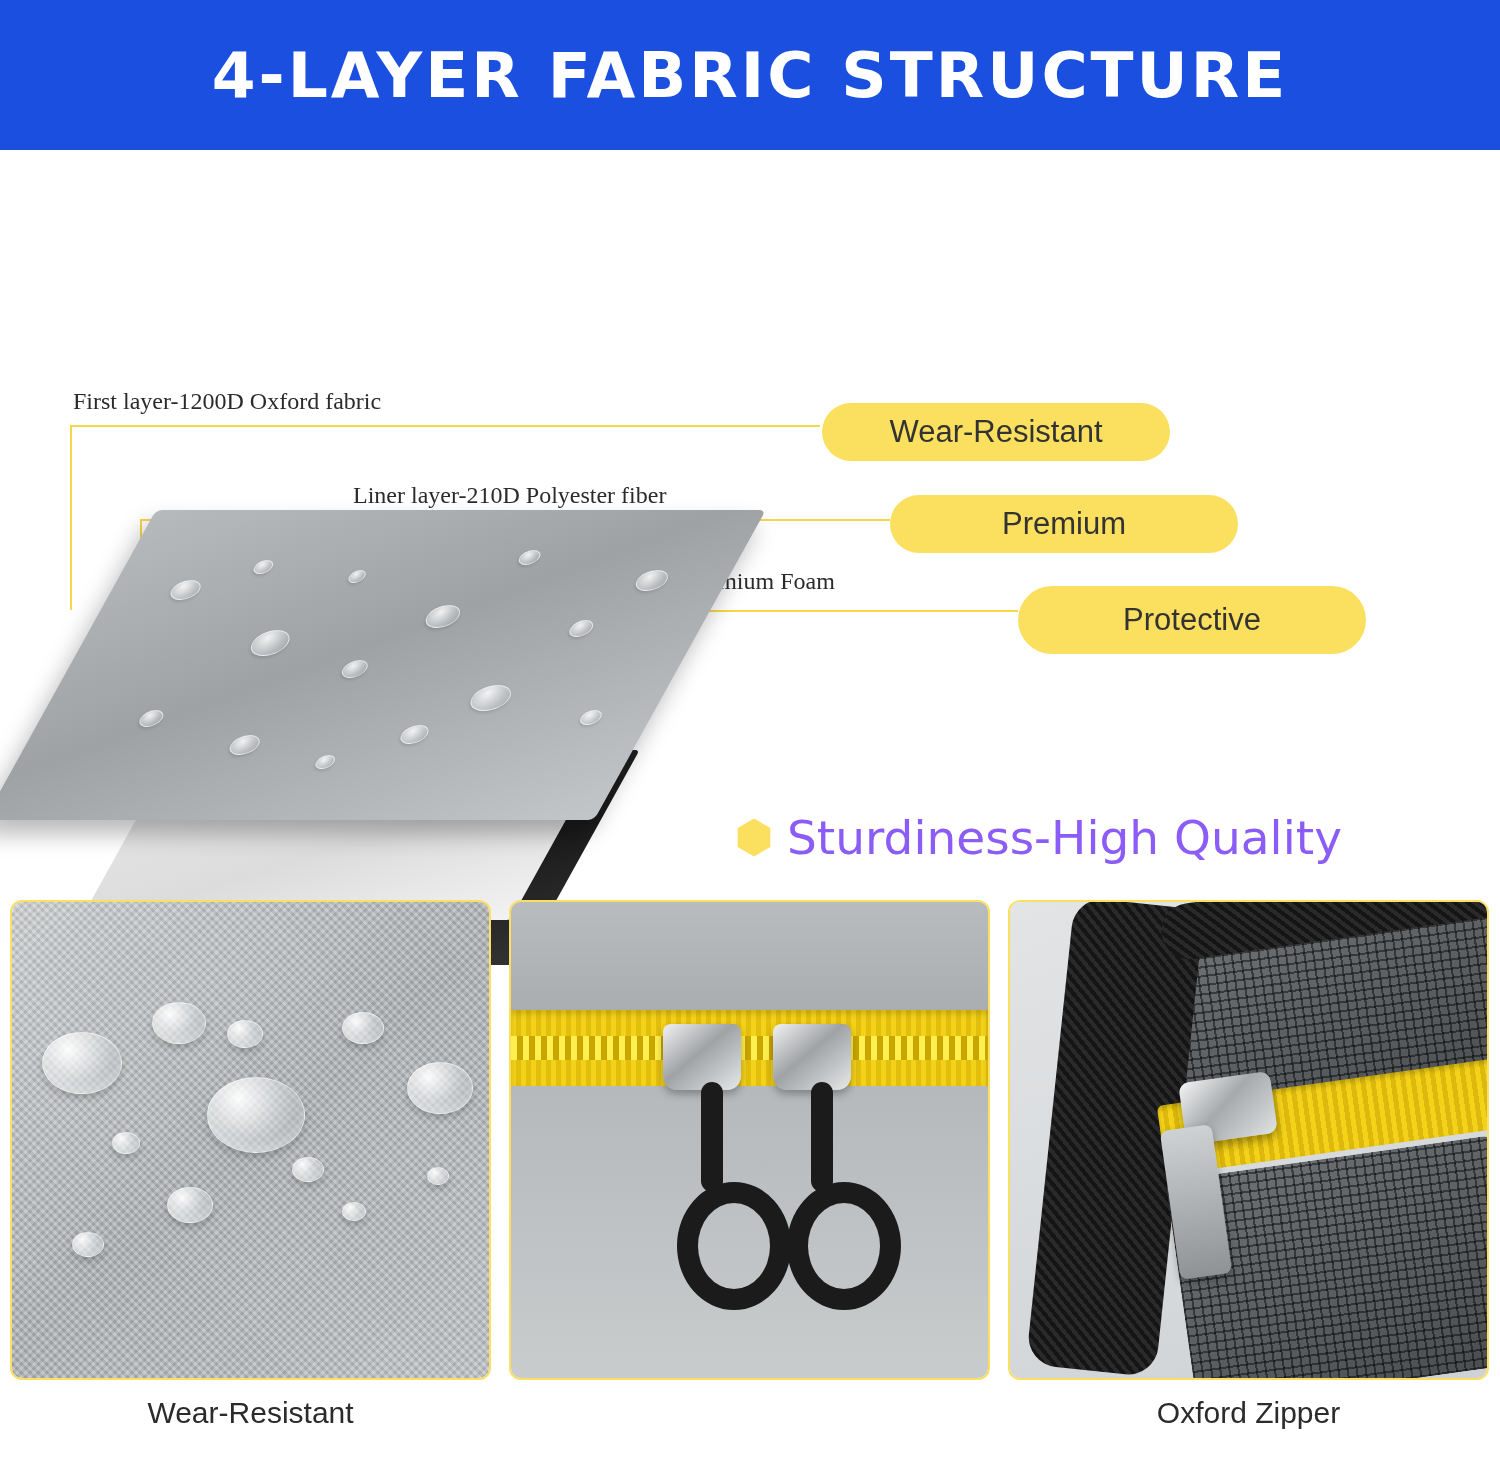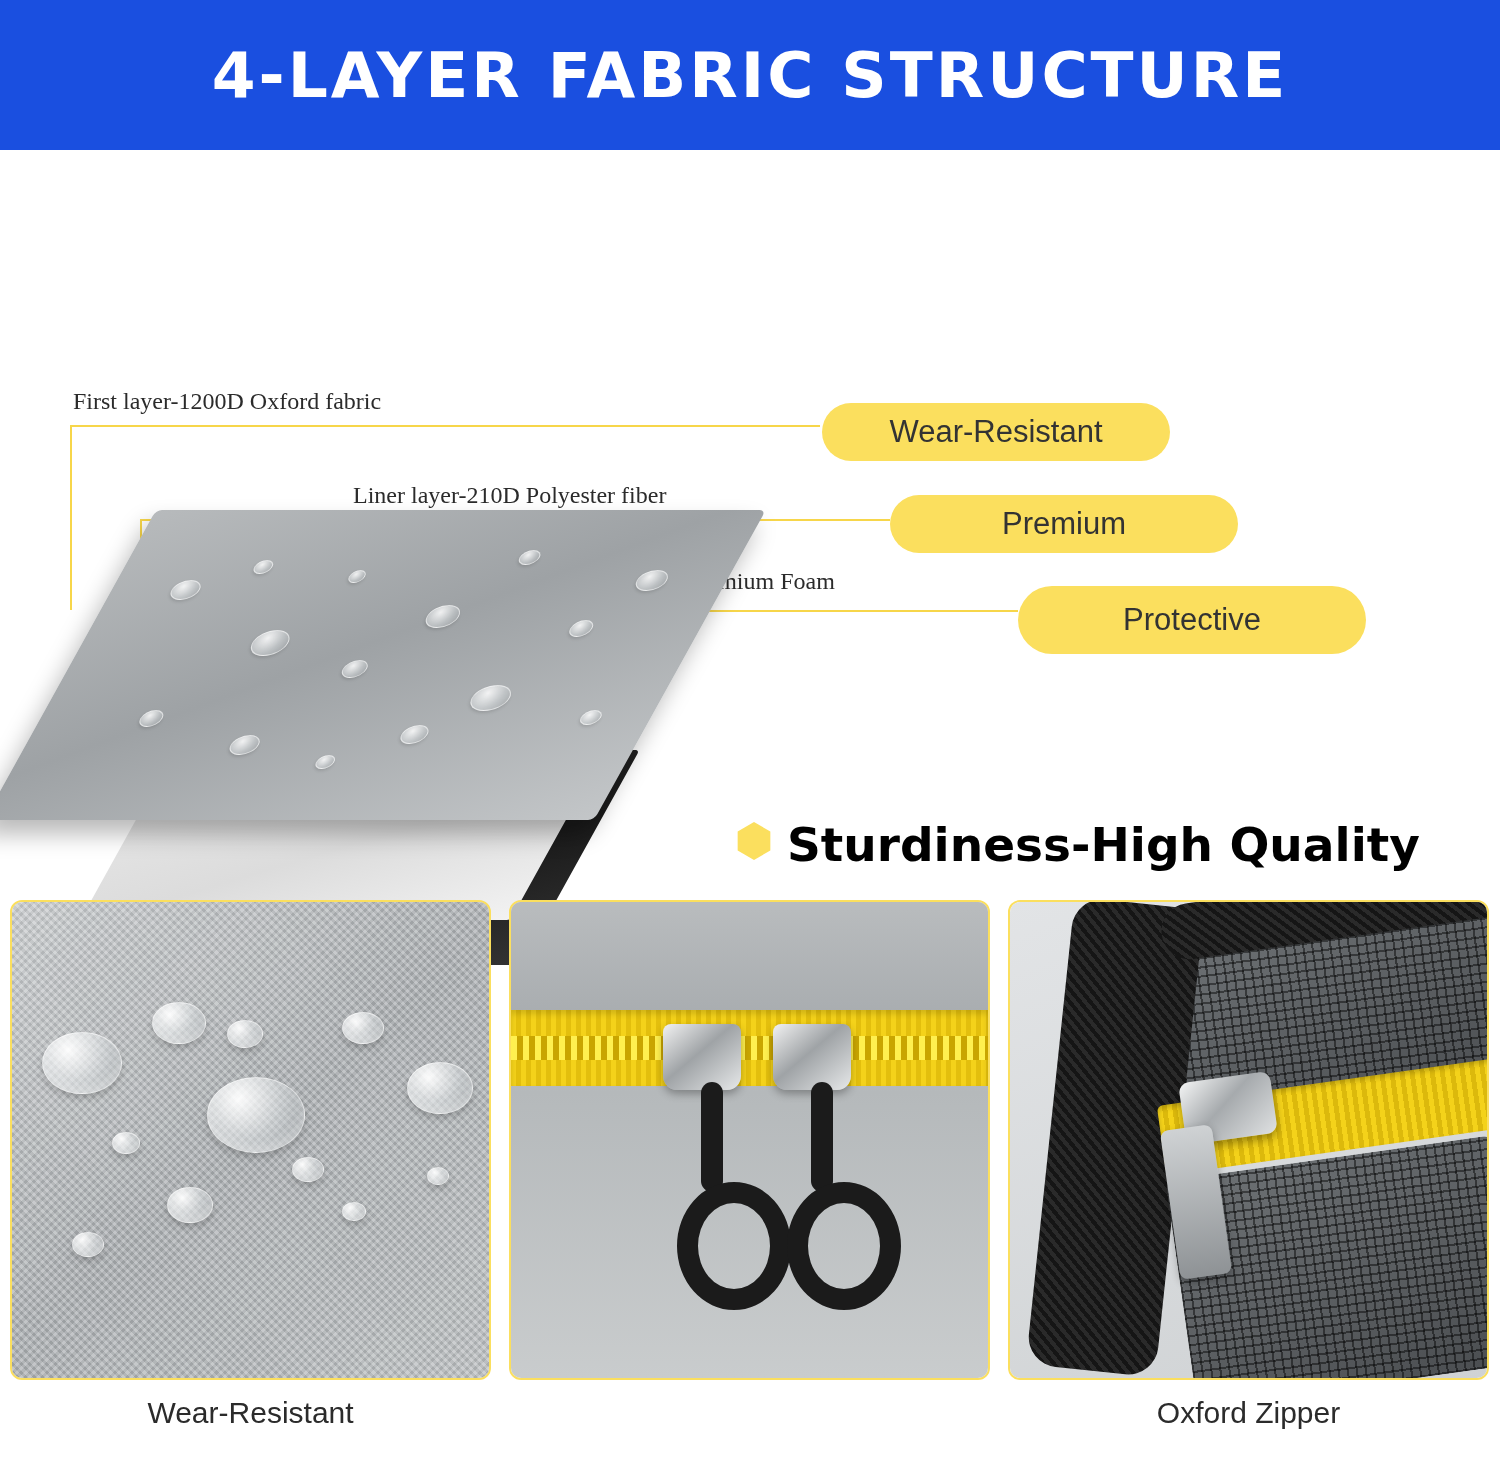--- a/index.html
+++ b/index.html
@@ -136,11 +136,10 @@
   }
   .sturdy-text {
     font-size: 47px;
-    font-weight: bold;
-    color: #000000;
+    font-weight: normal;
+    color: #8b5cf6;
     white-space: nowrap;
     font-family: "DejaVu Sans", sans-serif;
-    margin-top: 7px;
   }
 
   

